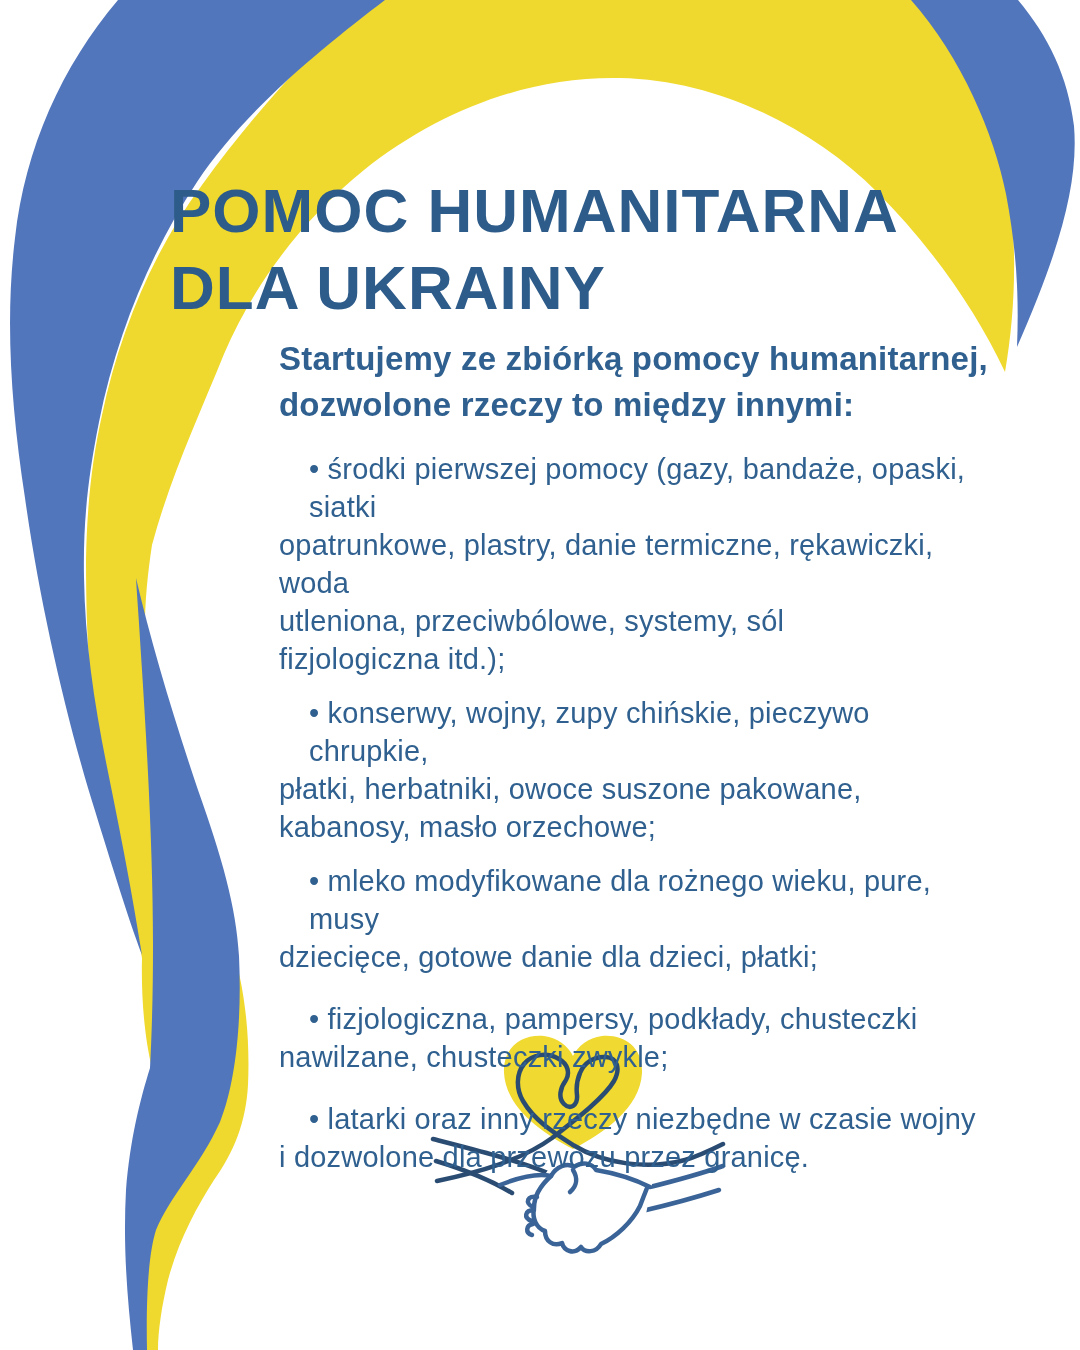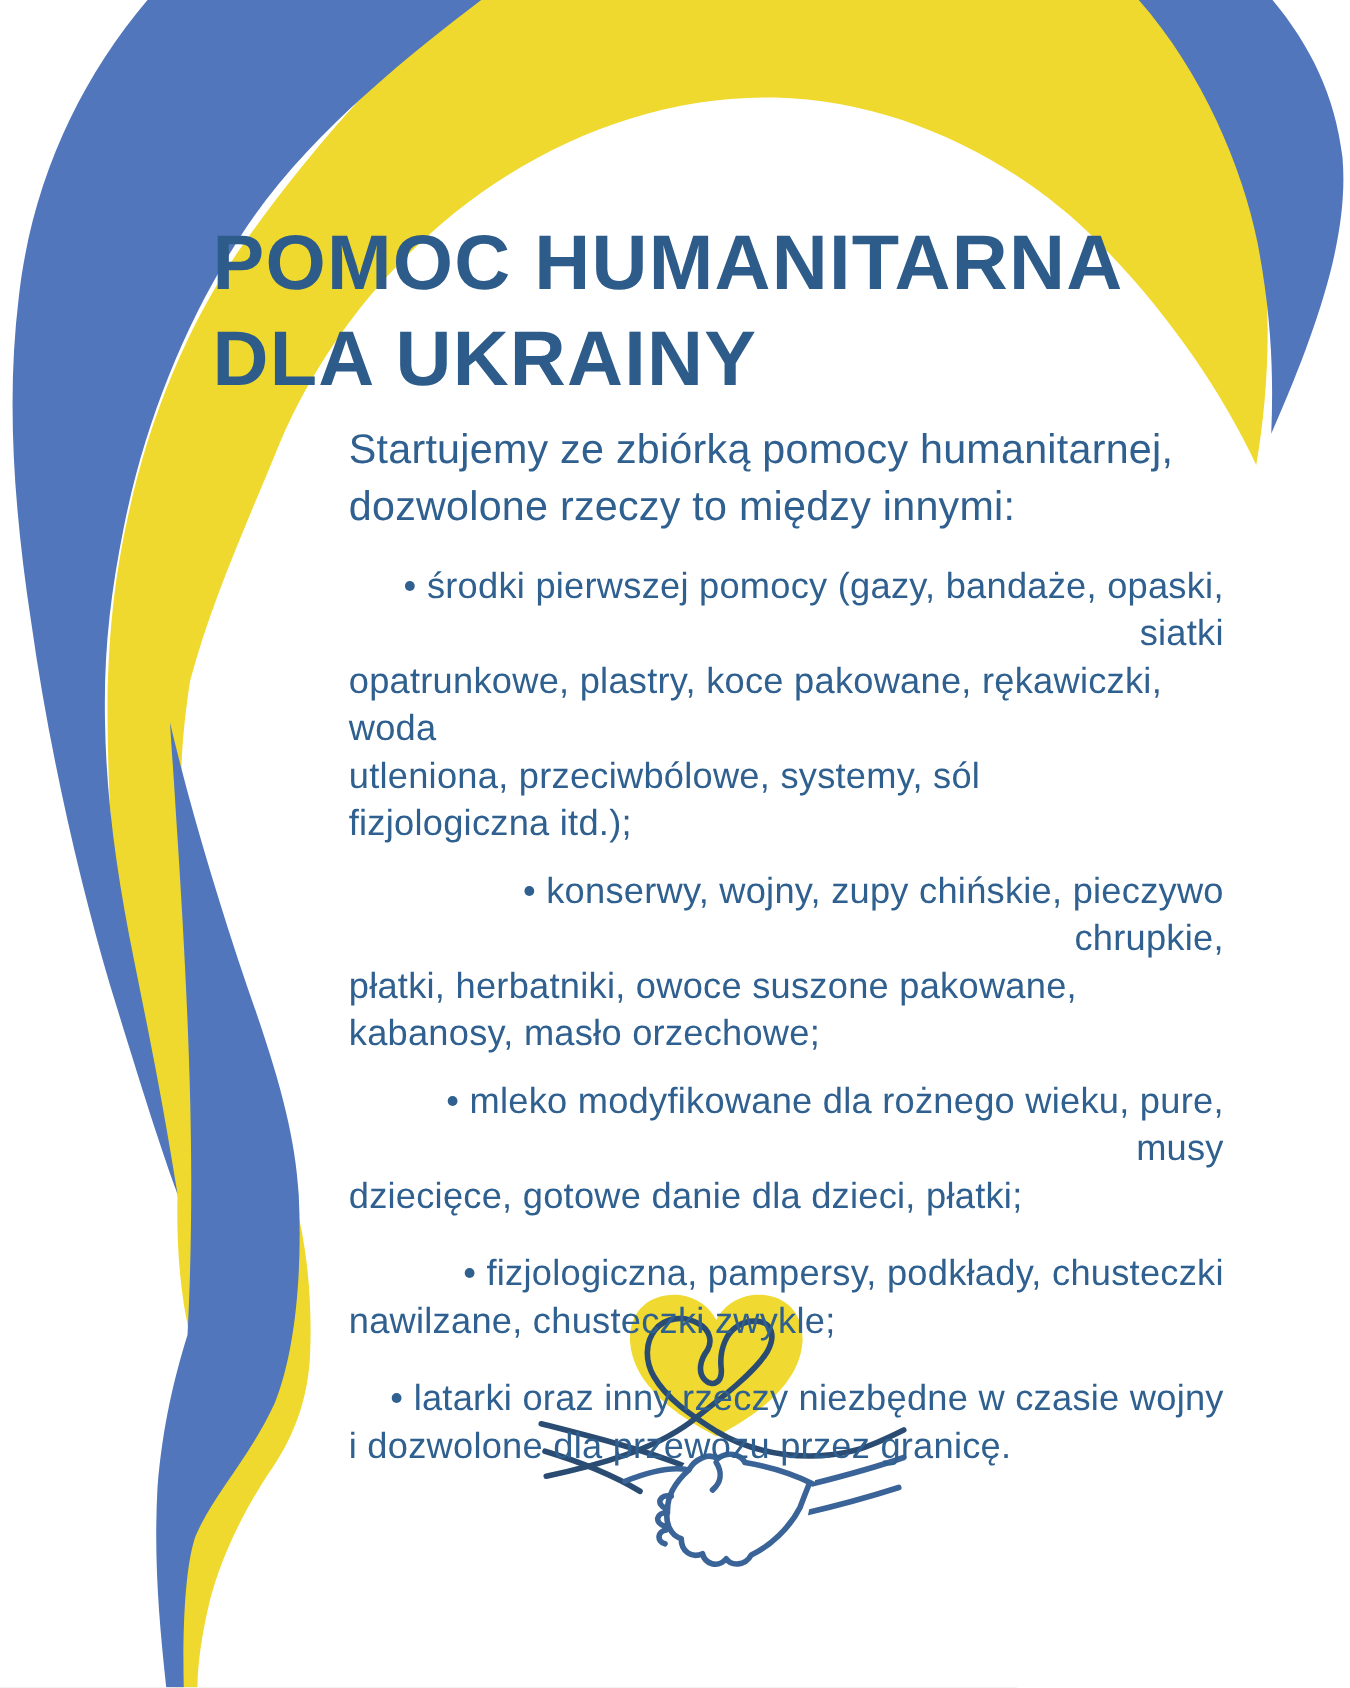--- a/index.html
+++ b/index.html
@@ -21,7 +21,7 @@
   .intro{
     position:absolute;left:279px;top:336px;width:720px;
     color:var(--body_blue,#2f608f);
-    font-size:33px;line-height:46px;font-weight:normal;
+    font-size:33px;line-height:46px;font-weight:bold;
     letter-spacing:.2px;
   }
   .bullets{

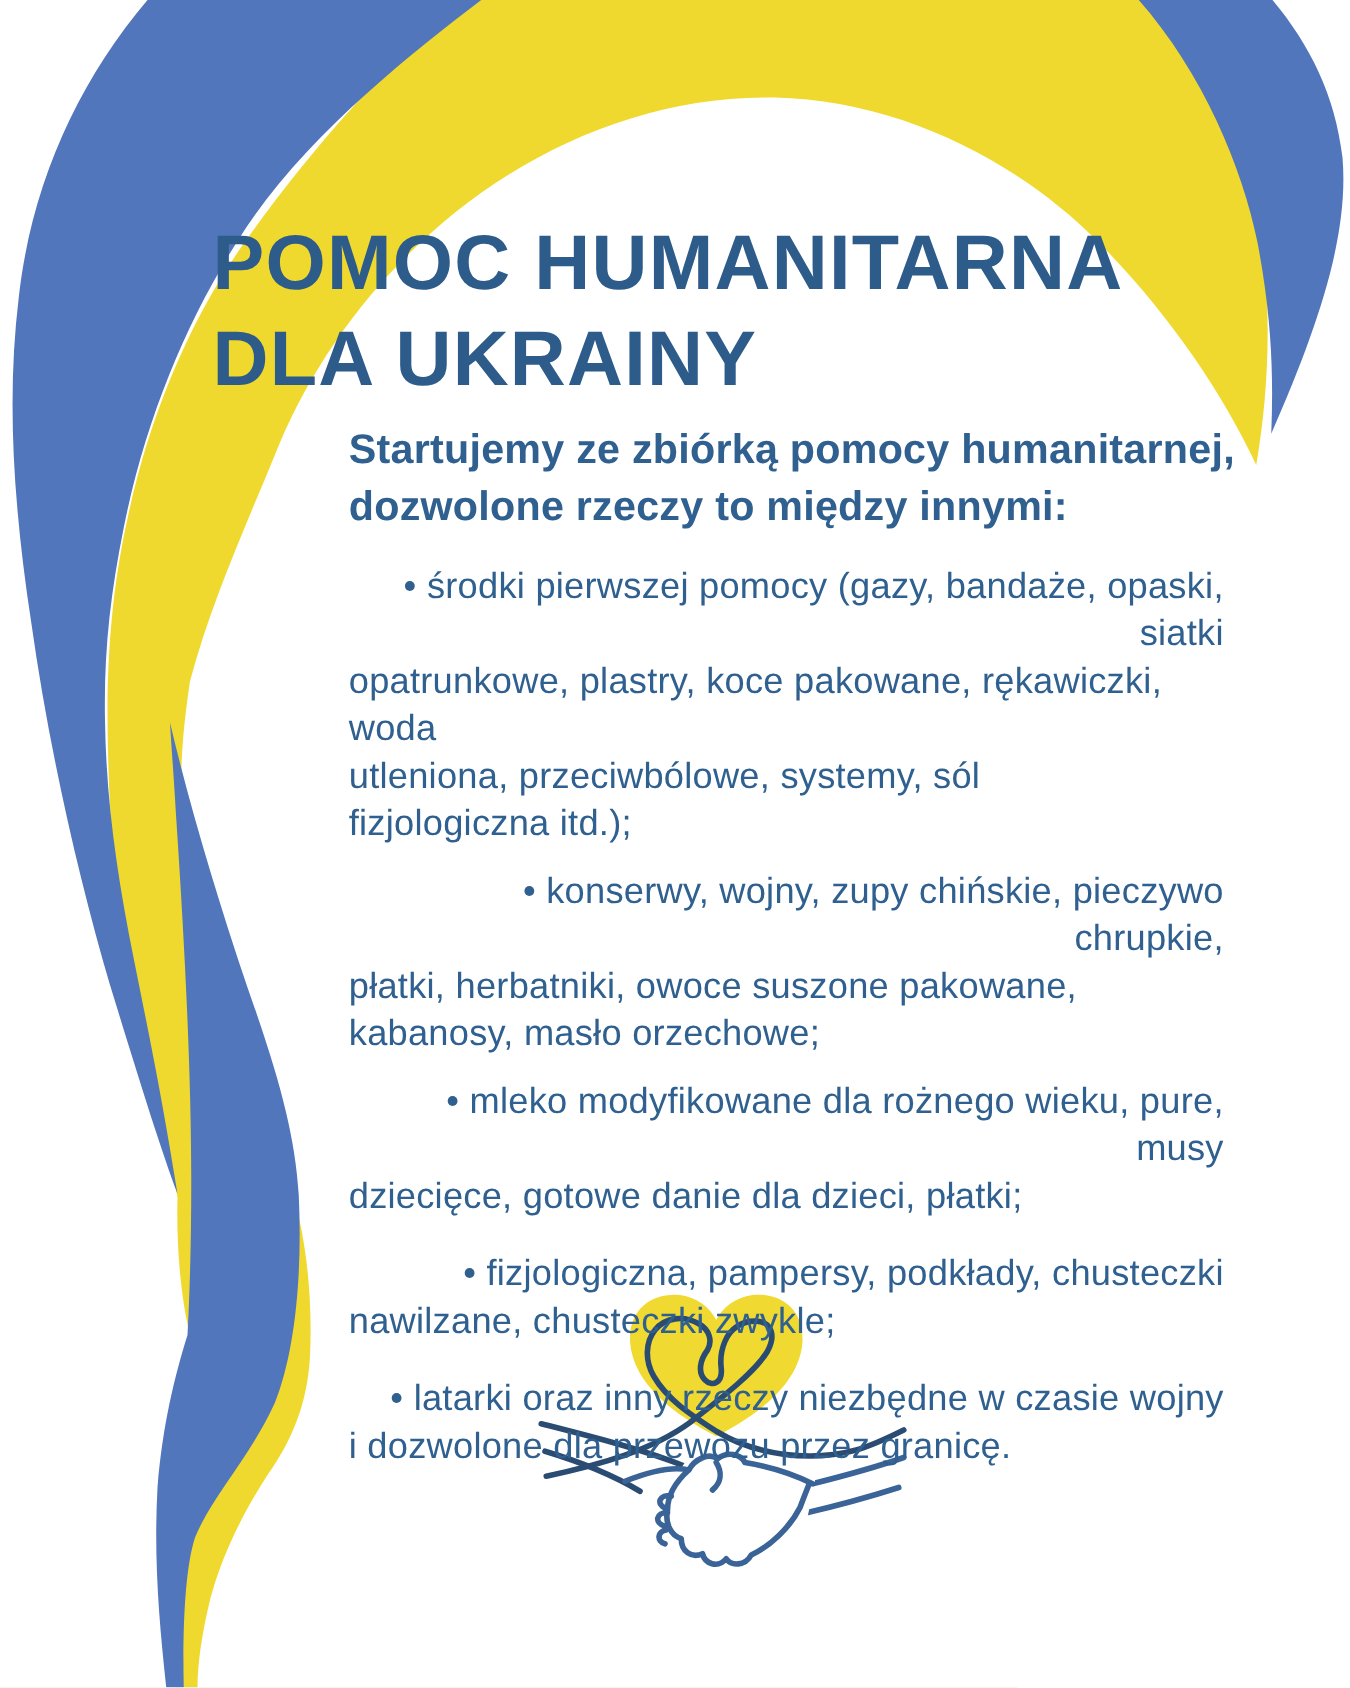--- a/index.html
+++ b/index.html
@@ -32,7 +32,7 @@
   }
   .bullet-item{margin-bottom:16px;}
   .bullet-item:nth-child(n+3){margin-bottom:24px;}
-  .bline.first{padding-left:30px;text-align:right;}
+  .bline.first{padding-left:30px;}
 </style>
 </head>
 <body>

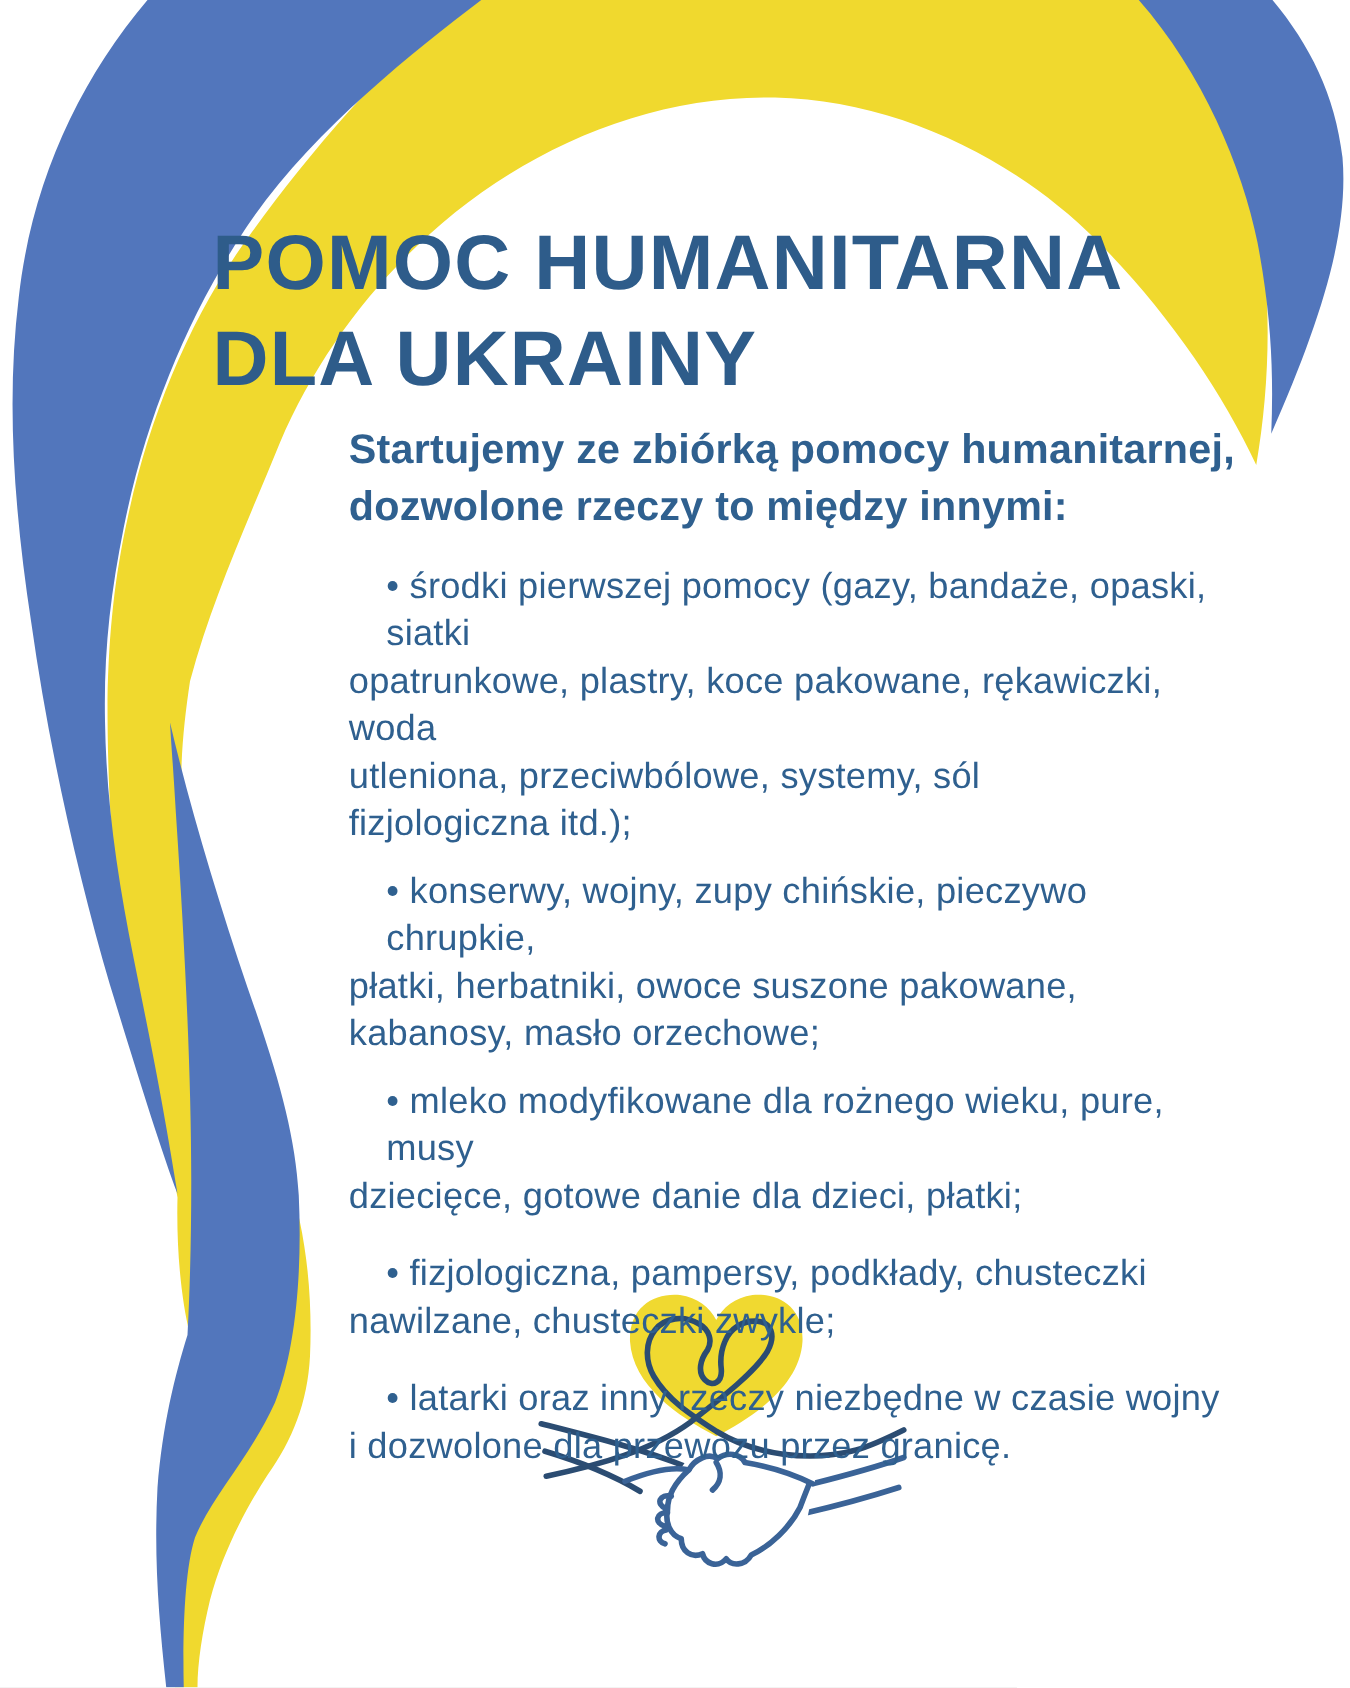--- a/index.html
+++ b/index.html
@@ -171,7 +171,7 @@
 
       <div class="bullet-item">
         <div class="bline first">• środki pierwszej pomocy (gazy, bandaże, opaski, siatki</div>
-        <div class="bline">opatrunkowe, plastry, koce pakowane, rękawiczki, woda</div>
+        <div class="bline">opatrunkowe, plastry, danie termiczne, rękawiczki, woda</div>
         <div class="bline">utleniona, przeciwbólowe, systemy, sól</div>
         <div class="bline">fizjologiczna itd.);</div>
       </div>

